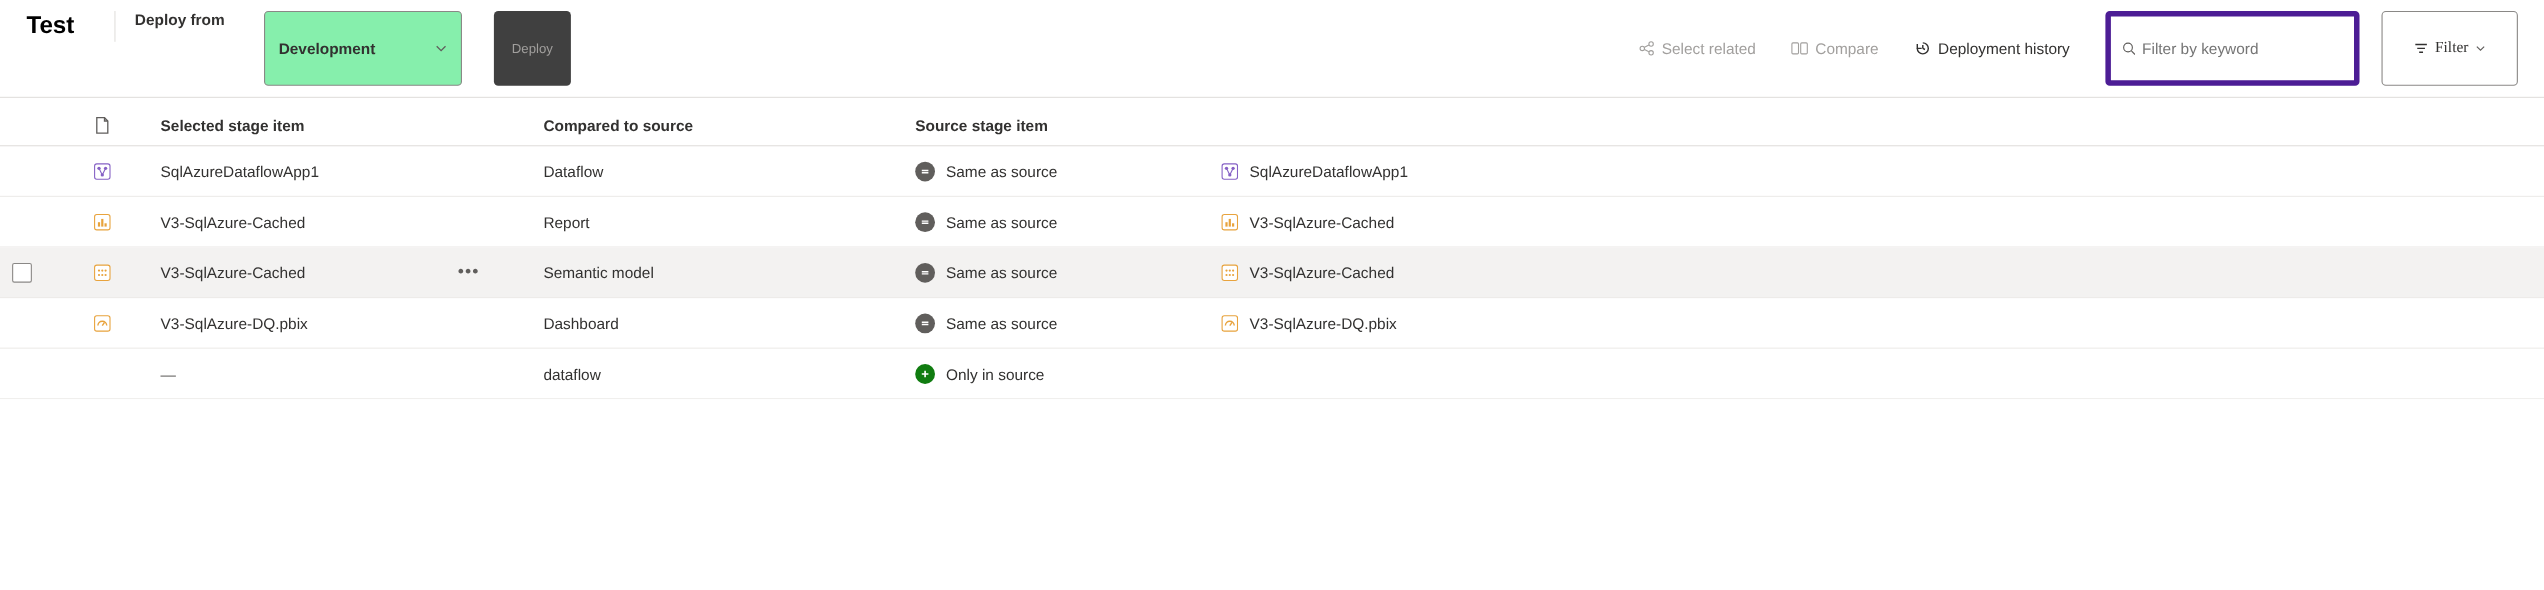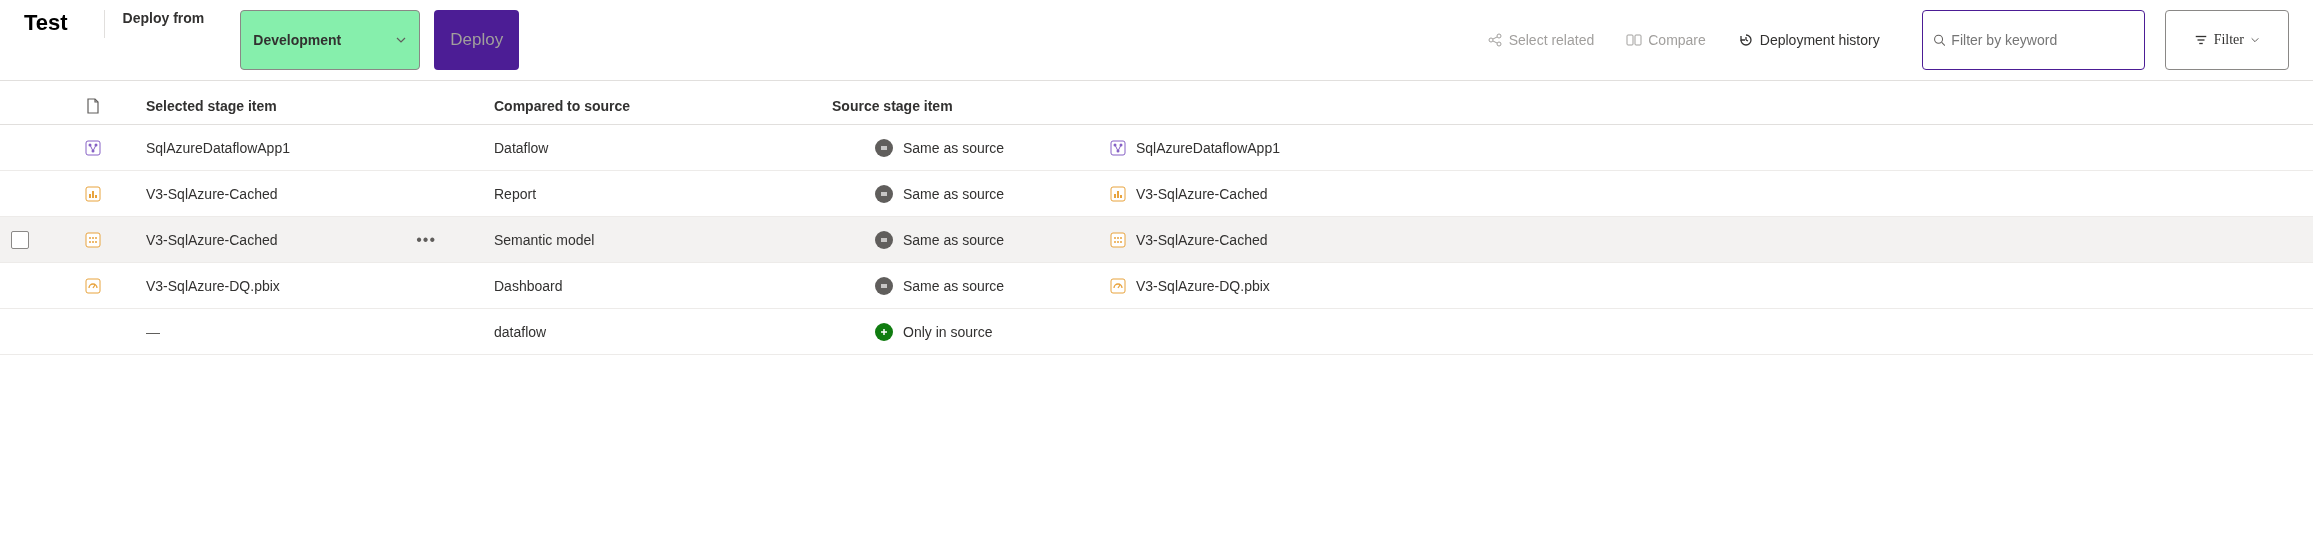--- a/index.html
+++ b/index.html
@@ -47,14 +47,14 @@
     }
     .stage-select span { color: #323130; }
     .deploy-btn {
-      background: #4c1d95;
+      background: #404040;
       color: #a19f9d;
       border: none;
       border-radius: 4px;
       padding: 7px 16px;
-      font-size: 17px;
+      font-size: 12px;
       cursor: not-allowed;
-      margin-left: 2px;
+      margin-left: 17px;
     }
     .toolbar-spacer { flex: 1; }
     .toolbar-action {

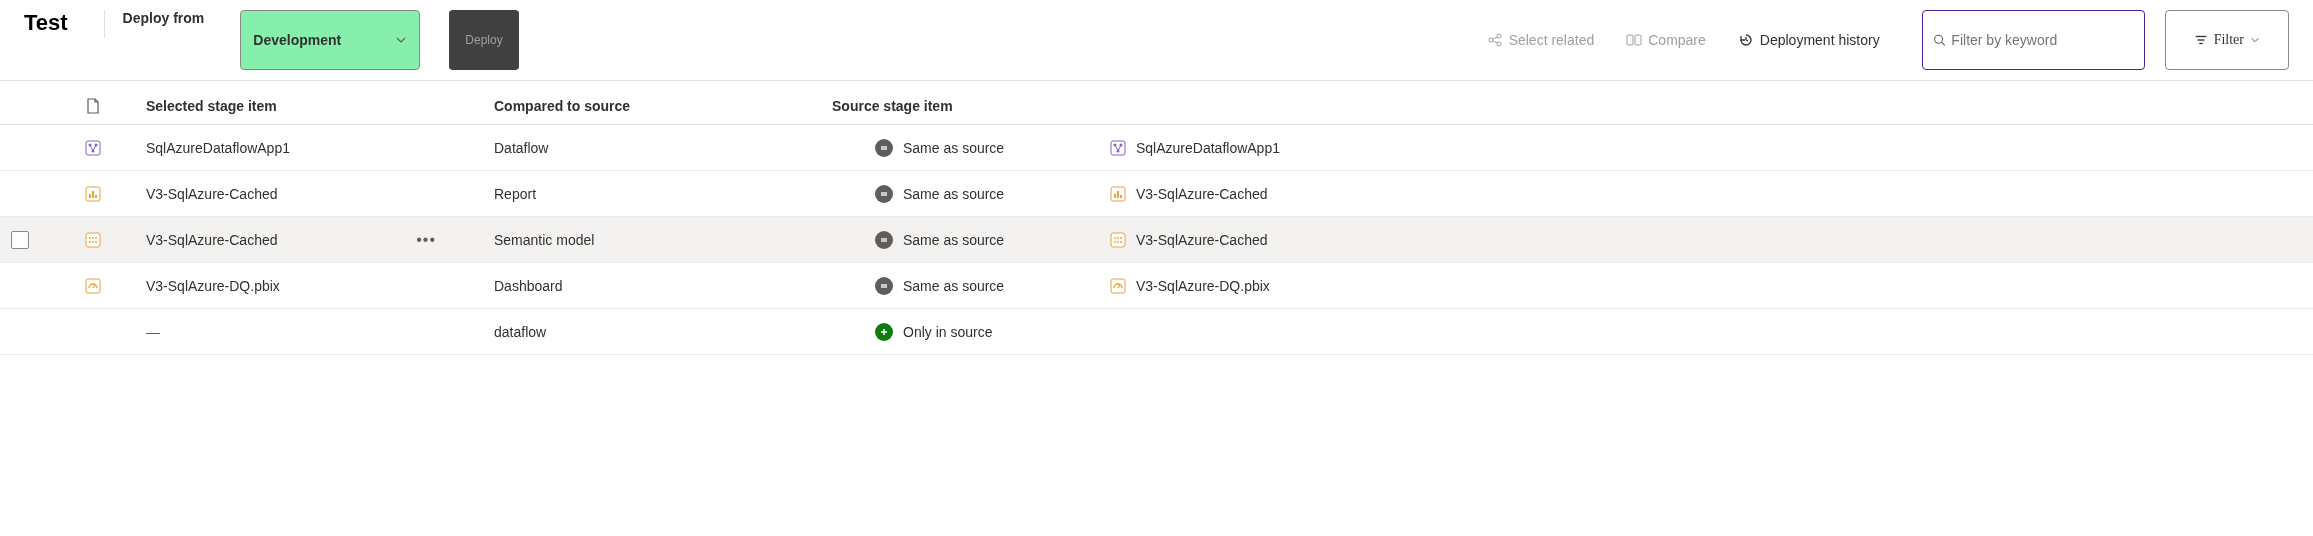--- a/index.html
+++ b/index.html
@@ -70,11 +70,11 @@
     .search-box {
       display: flex;
       align-items: center;
-      border: 1px solid #4c1d95;
+      border: 5px solid #4c1d95;
       border-radius: 4px;
       padding: 21px 10px;
       min-width: 190px;
-      margin-left: 20px;
+      margin-left: 10px;
     }
     .search-box input {
       border: none;

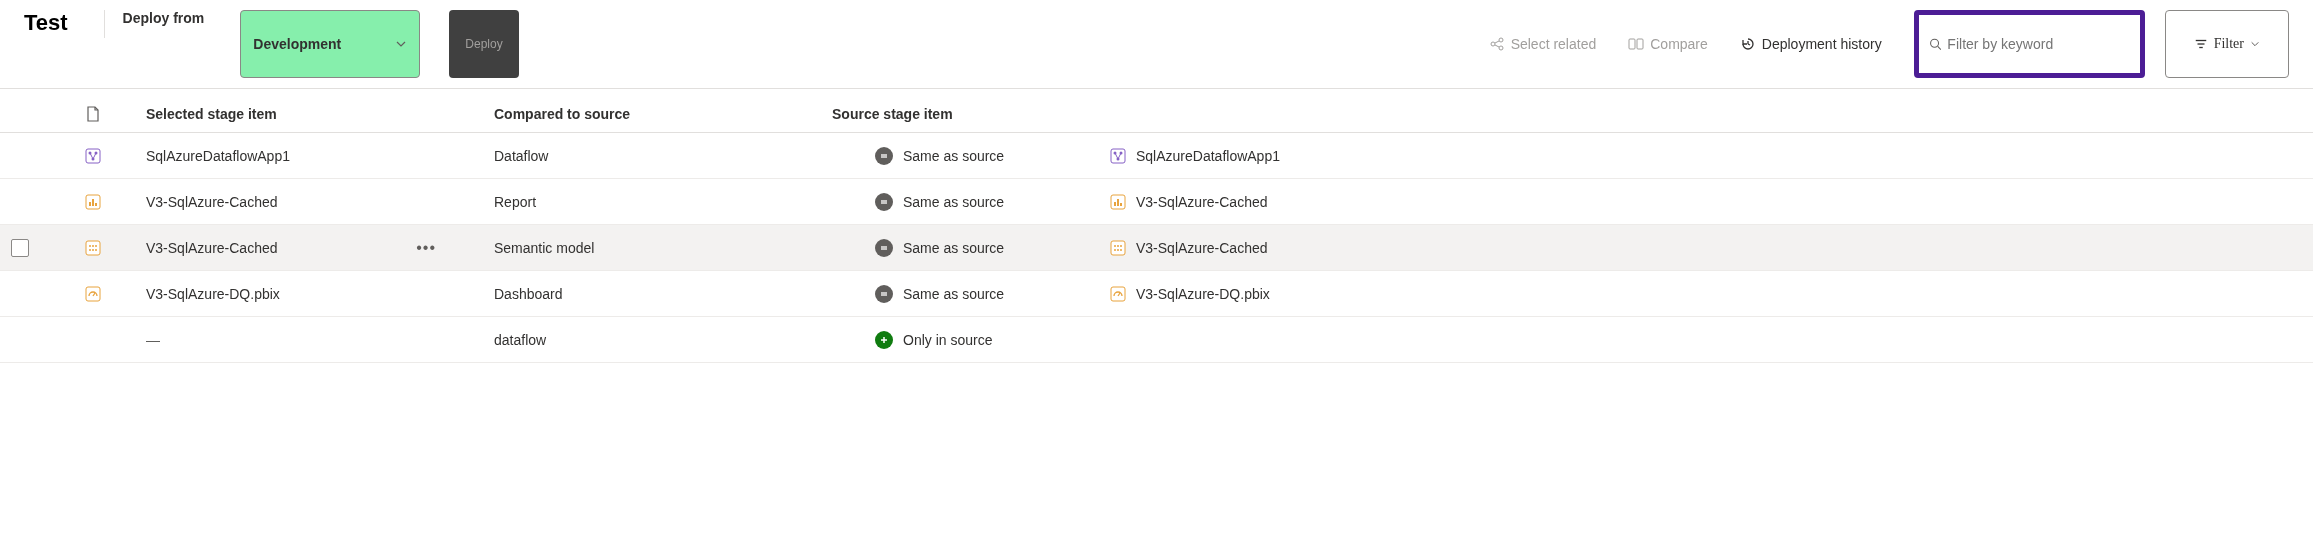--- a/index.html
+++ b/index.html
@@ -121,7 +121,7 @@
     .cell-selected-name { }
     .more-dots { color: #605e5c; font-size: 16px; letter-spacing: 1px; cursor: pointer; padding-right:10px;}
     .icon-cell { display: flex; justify-content: center; }
-    .status-cell { display: flex; align-items: center; gap: 10px; margin-left: 43px; }
+    .status-cell { display: flex; align-items: center; gap: 10px; }
     .status-badge {
       width: 18px; height: 18px; border-radius: 50%;
       display: flex; align-items: center; justify-content: center;

